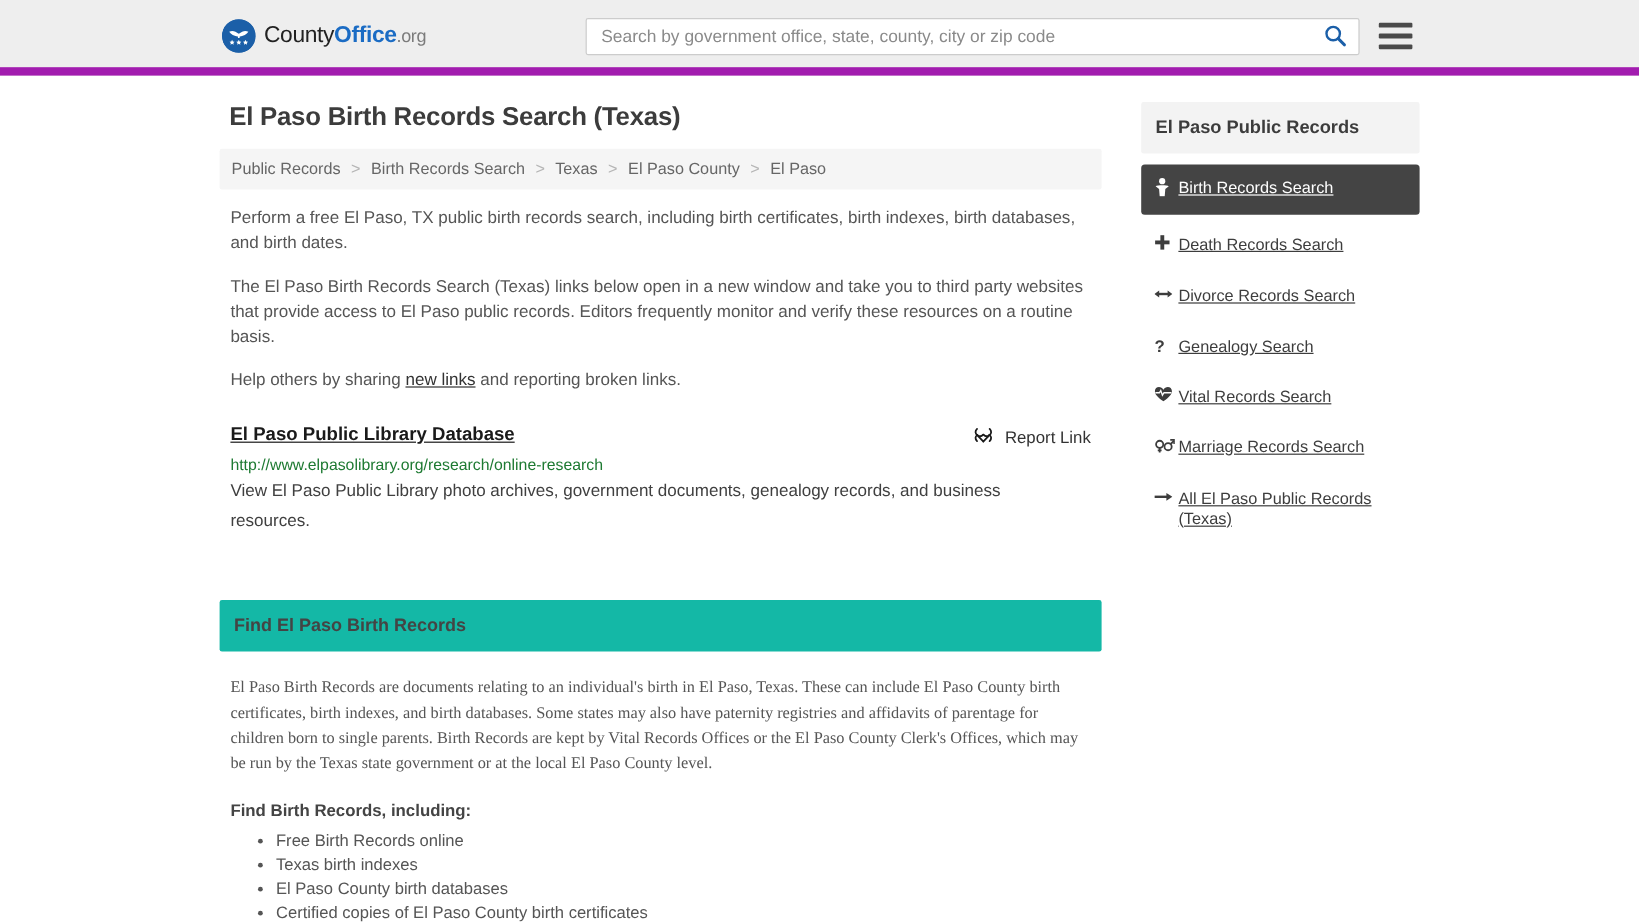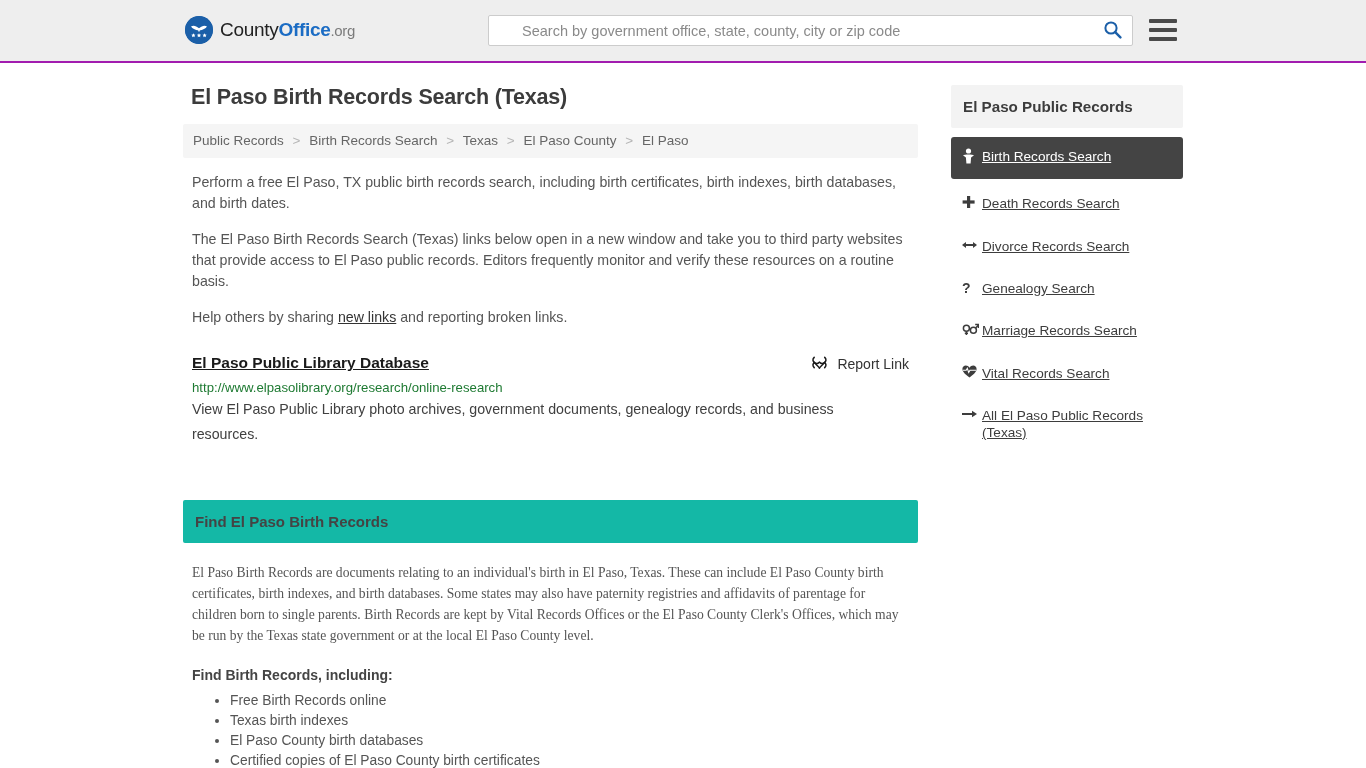--- a/index.html
+++ b/index.html
@@ -17,7 +17,7 @@
     width: 100%;
     height: 63px;
     background: #eeeeee;
-    border-bottom: 2px solid #a21caf;
+    border-bottom: 7px solid #a21caf;
     position: relative;
   }
   .header-inner {

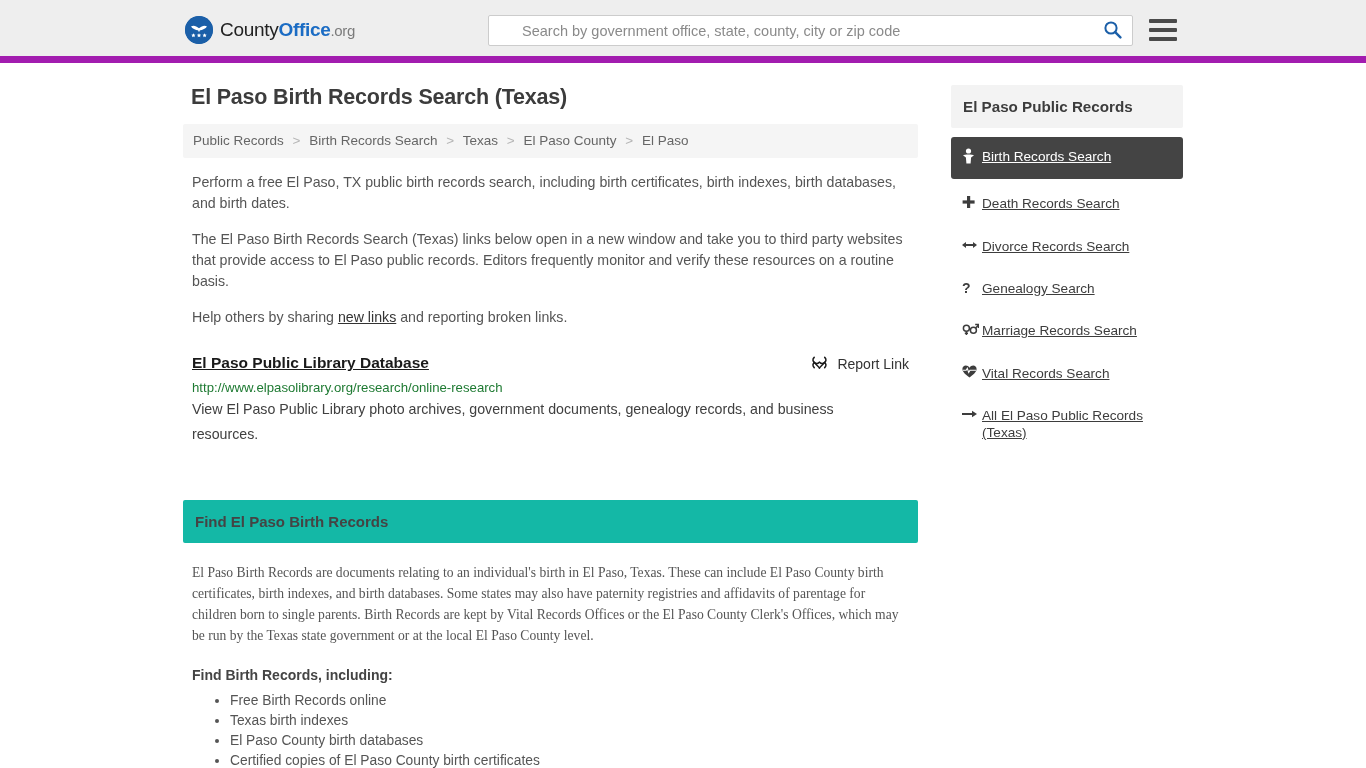--- a/index.html
+++ b/index.html
@@ -81,7 +81,6 @@
     color: #555;
     background: transparent;
     height: 35px;
-    margin-left: 21px;
   }
   .search-input::placeholder { color: #8a8a8a; opacity: 1; }
   .search-btn {

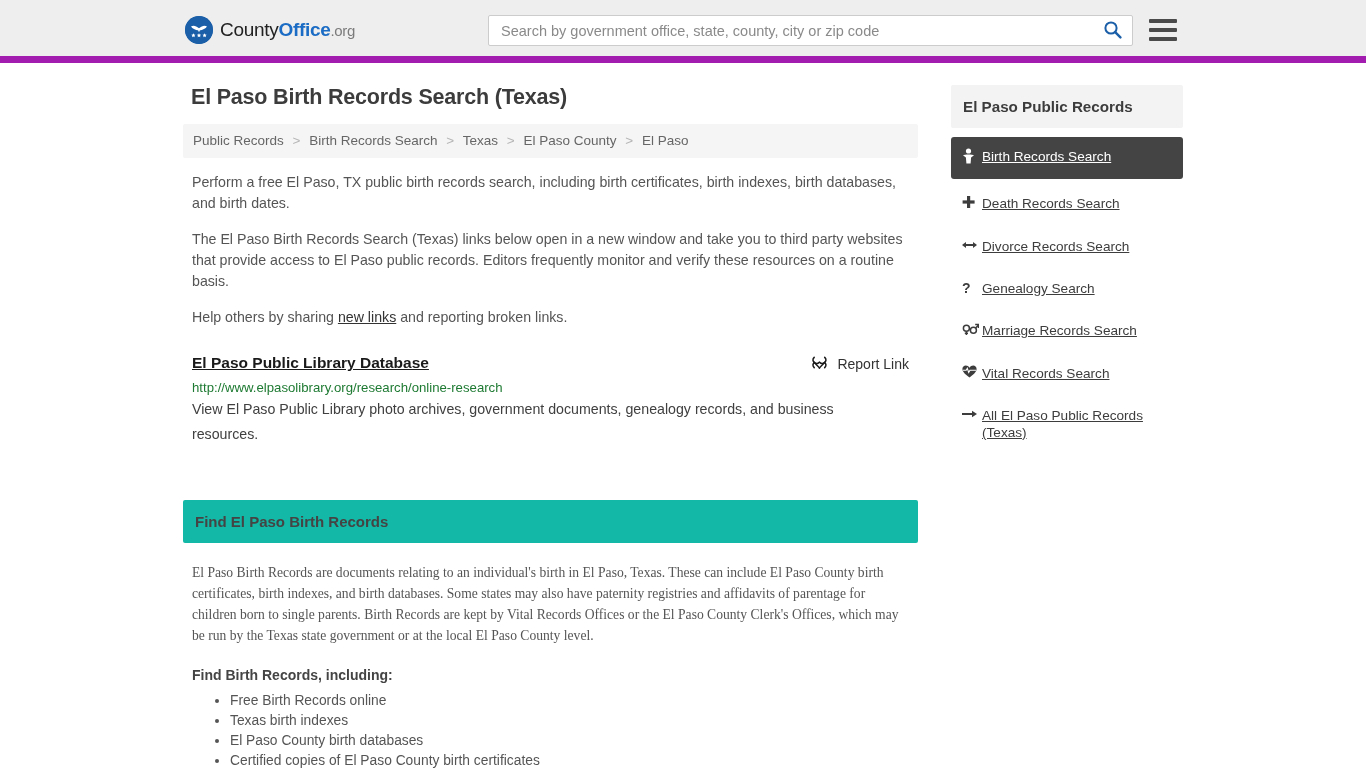--- a/index.html
+++ b/index.html
@@ -439,6 +439,16 @@
 
       <li class="side-item">
         <span class="ico">
+          <svg width="15" height="13" viewBox="0 0 15 13">
+            <path d="M7.5 12.4 C2 8.6 0.4 6.2 0.4 4 C0.4 1.9 2 0.6 3.8 0.6 C5.3 0.6 6.7 1.5 7.5 2.8 C8.3 1.5 9.7 0.6 11.2 0.6 C13 0.6 14.6 1.9 14.6 4 C14.6 6.2 13 8.6 7.5 12.4 Z" fill="#3d3d3d"></path>
+            <path d="M0.8 5.3 L4.2 5.3 L5.3 3.4 L6.7 7.4 L8 5.3 L14.2 5.3" fill="none" stroke="#ffffff" stroke-width="1.1"></path>
+          </svg>
+        </span>
+        <span class="lbl">Vital Records Search</span>
+      </li>
+
+      <li class="side-item">
+        <span class="ico">
           <svg width="17" height="14" viewBox="0 0 17 14">
             <g fill="none" stroke="#3d3d3d" stroke-width="1.5">
               <circle cx="4.4" cy="6.3" r="3"></circle>
@@ -455,16 +465,6 @@
 
       <li class="side-item">
         <span class="ico">
-          <svg width="15" height="13" viewBox="0 0 15 13">
-            <path d="M7.5 12.4 C2 8.6 0.4 6.2 0.4 4 C0.4 1.9 2 0.6 3.8 0.6 C5.3 0.6 6.7 1.5 7.5 2.8 C8.3 1.5 9.7 0.6 11.2 0.6 C13 0.6 14.6 1.9 14.6 4 C14.6 6.2 13 8.6 7.5 12.4 Z" fill="#3d3d3d"></path>
-            <path d="M0.8 5.3 L4.2 5.3 L5.3 3.4 L6.7 7.4 L8 5.3 L14.2 5.3" fill="none" stroke="#ffffff" stroke-width="1.1"></path>
-          </svg>
-        </span>
-        <span class="lbl">Vital Records Search</span>
-      </li>
-
-      <li class="side-item">
-        <span class="ico">
           <svg width="15" height="12" viewBox="0 0 15 12">
             <g fill="#3d3d3d">
               <rect x="0" y="5" width="11" height="2"></rect>

